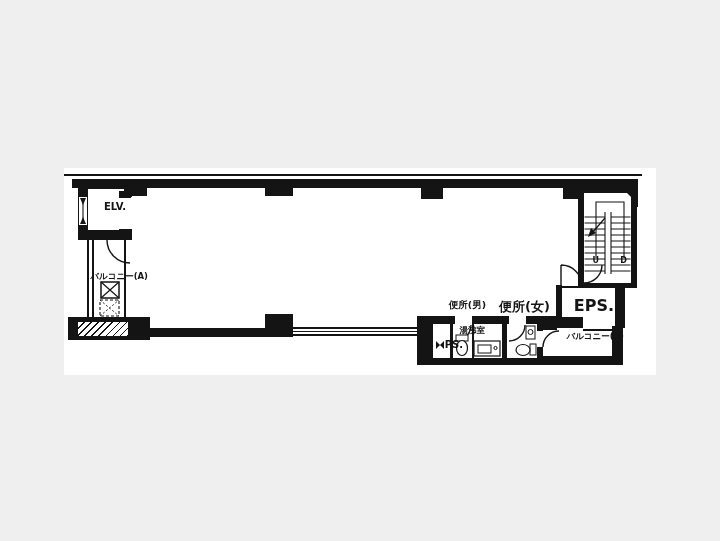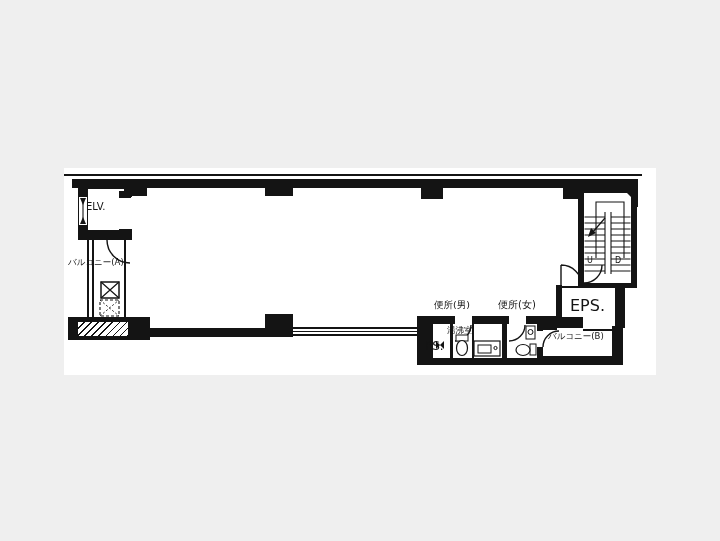--- a/index.html
+++ b/index.html
@@ -19,7 +19,7 @@
   .w{position:absolute;background:var(--ink);}
   .room{position:absolute;background:var(--paper);}
   .lbl{
-    position:absolute;text-align:left;font-weight:normal;color:var(--ink);
+    position:absolute;text-align:right;font-weight:bold;color:var(--ink);
     line-height:1;white-space:nowrap;letter-spacing:0px;
   }
   .svg-layer{position:absolute;left:0;top:0;width:720px;height:541px;pointer-events:none;}

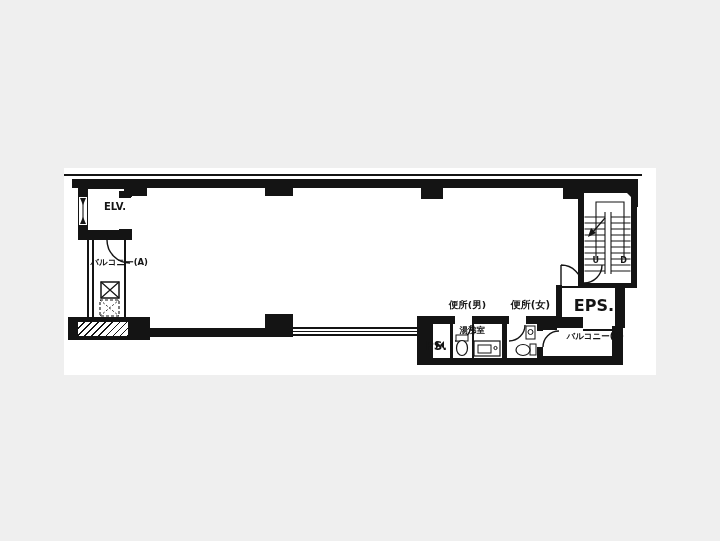--- a/index.html
+++ b/index.html
@@ -153,7 +153,7 @@
   </svg>
 
   <span class="lbl" style="left:86px;top:202px;width:40px;font-size:10px;">ELV.</span>
-  <span class="lbl" style="left:68px;top:258px;width:80px;font-size:8.5px;">バルコニー(A)</span>
+  <span class="lbl" style="left:68px;top:272px;width:80px;font-size:8.5px;">バルコニー(A)</span>
   <span class="lbl" style="left:434px;top:300px;width:52px;font-size:9.5px;">便所(男)</span>
   <span class="lbl" style="left:498px;top:300px;width:52px;font-size:10px;">便所(女)</span>
   <span class="lbl" style="left:447px;top:326px;width:38px;font-size:8.5px;">湯沸室</span>

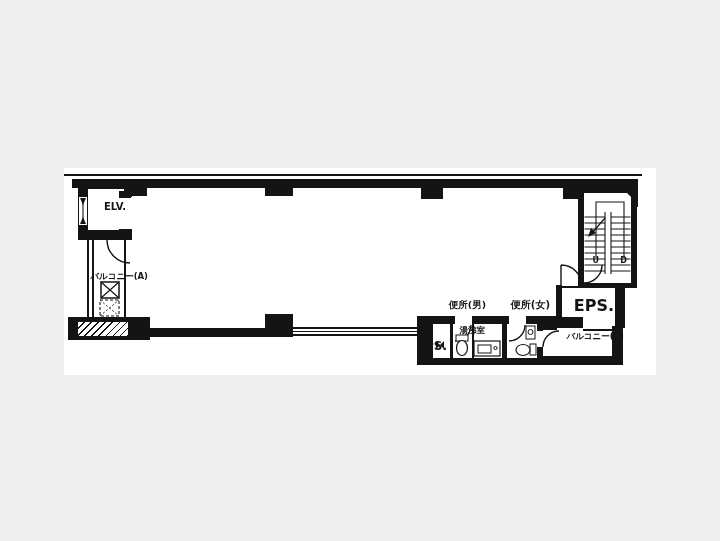--- a/index.html
+++ b/index.html
@@ -155,7 +155,7 @@
   <span class="lbl" style="left:86px;top:202px;width:40px;font-size:10px;">ELV.</span>
   <span class="lbl" style="left:68px;top:272px;width:80px;font-size:8.5px;">バルコニー(A)</span>
   <span class="lbl" style="left:434px;top:300px;width:52px;font-size:9.5px;">便所(男)</span>
-  <span class="lbl" style="left:498px;top:300px;width:52px;font-size:10px;">便所(女)</span>
+  <span class="lbl" style="left:498px;top:300px;width:52px;font-size:13px;">便所(女)</span>
   <span class="lbl" style="left:447px;top:326px;width:38px;font-size:8.5px;">湯沸室</span>
   <span class="lbl" style="left:570px;top:298px;width:44px;font-size:16px;">EPS.</span>
   <span class="lbl" style="left:548px;top:332px;width:76px;font-size:8.5px;">バルコニー(B)</span>

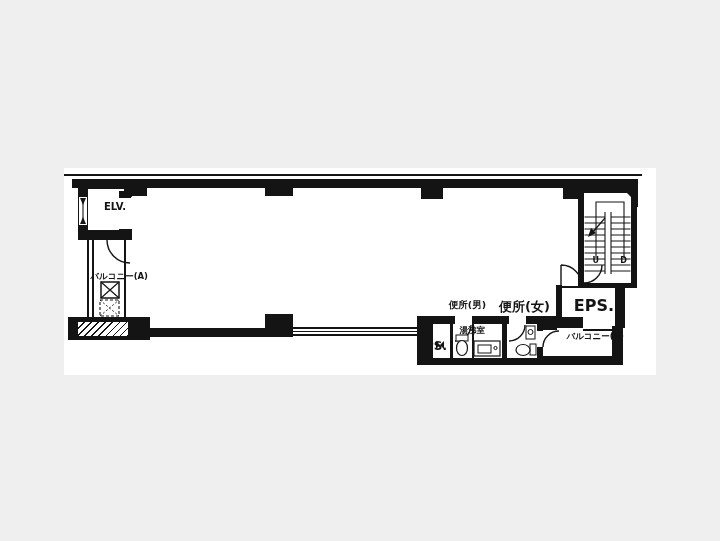--- a/index.html
+++ b/index.html
@@ -159,7 +159,7 @@
   <span class="lbl" style="left:447px;top:326px;width:38px;font-size:8.5px;">湯沸室</span>
   <span class="lbl" style="left:570px;top:298px;width:44px;font-size:16px;">EPS.</span>
   <span class="lbl" style="left:548px;top:332px;width:76px;font-size:8.5px;">バルコニー(B)</span>
-  <span class="lbl" style="left:425px;top:340px;width:20px;font-size:12px;">PS.</span>
+  <span class="lbl" style="left:443px;top:340px;width:20px;font-size:10px;">PS.</span>
   <span class="lbl" style="left:587px;top:257px;width:12px;font-size:8px;">U</span>
   <span class="lbl" style="left:615px;top:257px;width:12px;font-size:8px;">D</span>
 

